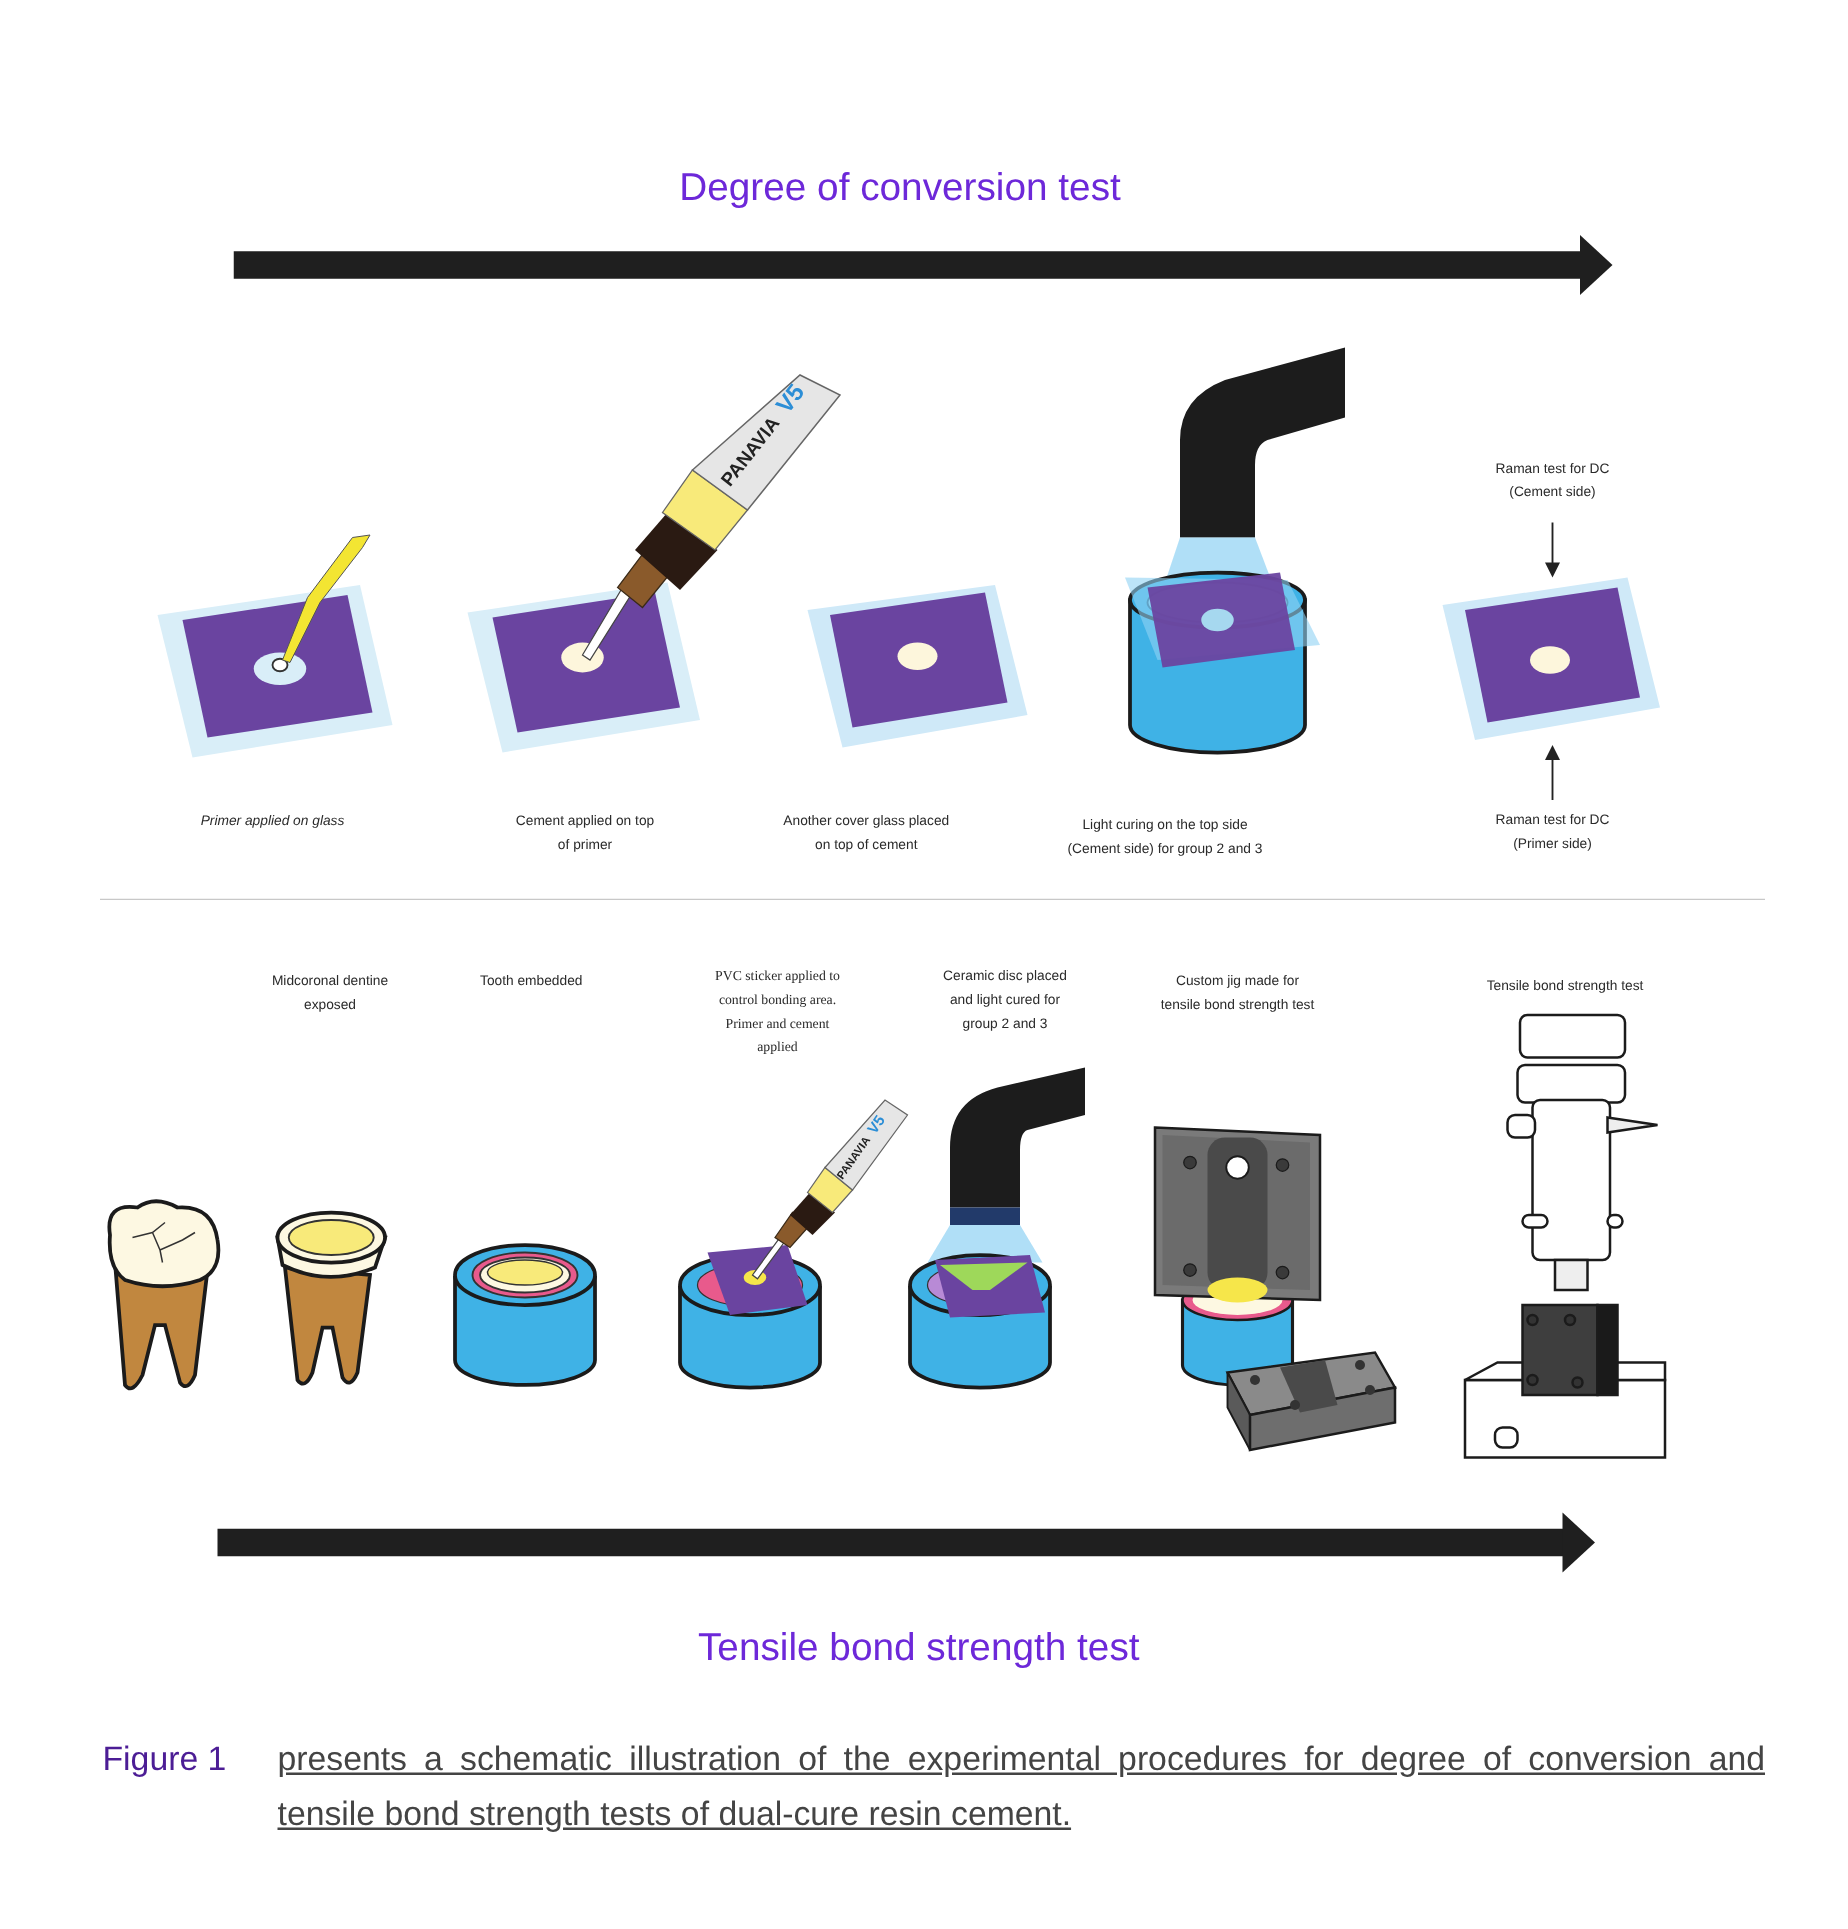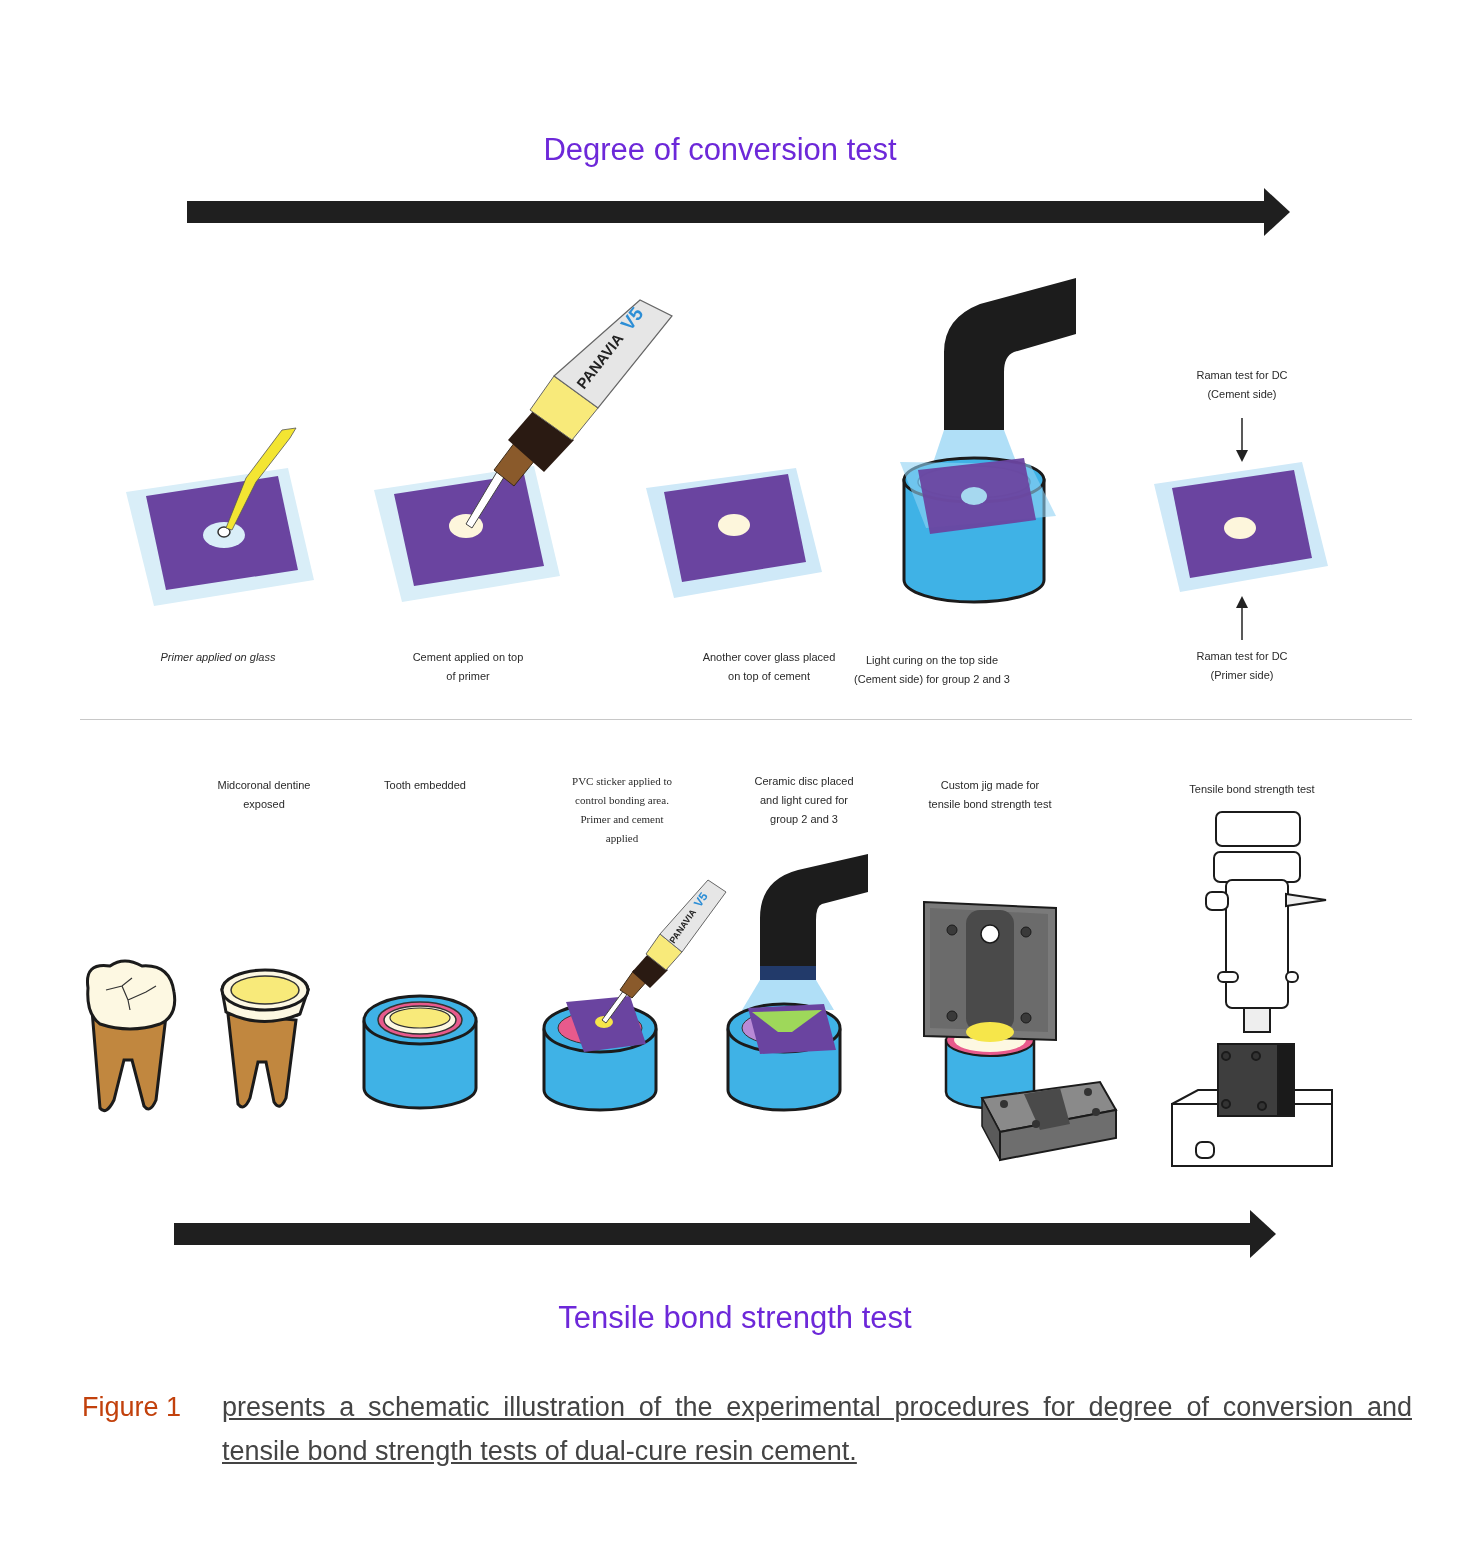--- a/index.html
+++ b/index.html
@@ -184,7 +184,7 @@
 <div class="lbl" style="left:138px; top:648px; width:160px;font-style:italic;">Primer applied on glass</div>
 <div class="lbl" style="left:388px; top:648px; width:160px;">Cement applied on top
 of primer</div>
-<div class="lbl" style="left:684px; top:648px; width:170px;">Another cover glass placed
+<div class="lbl" style="left:608px; top:648px; width:170px;">Another cover glass placed
 on top of cement</div>
 <div class="lbl" style="left:832px; top:651px; width:200px;">Light curing on the top side
 (Cement side) for group 2 and 3</div>

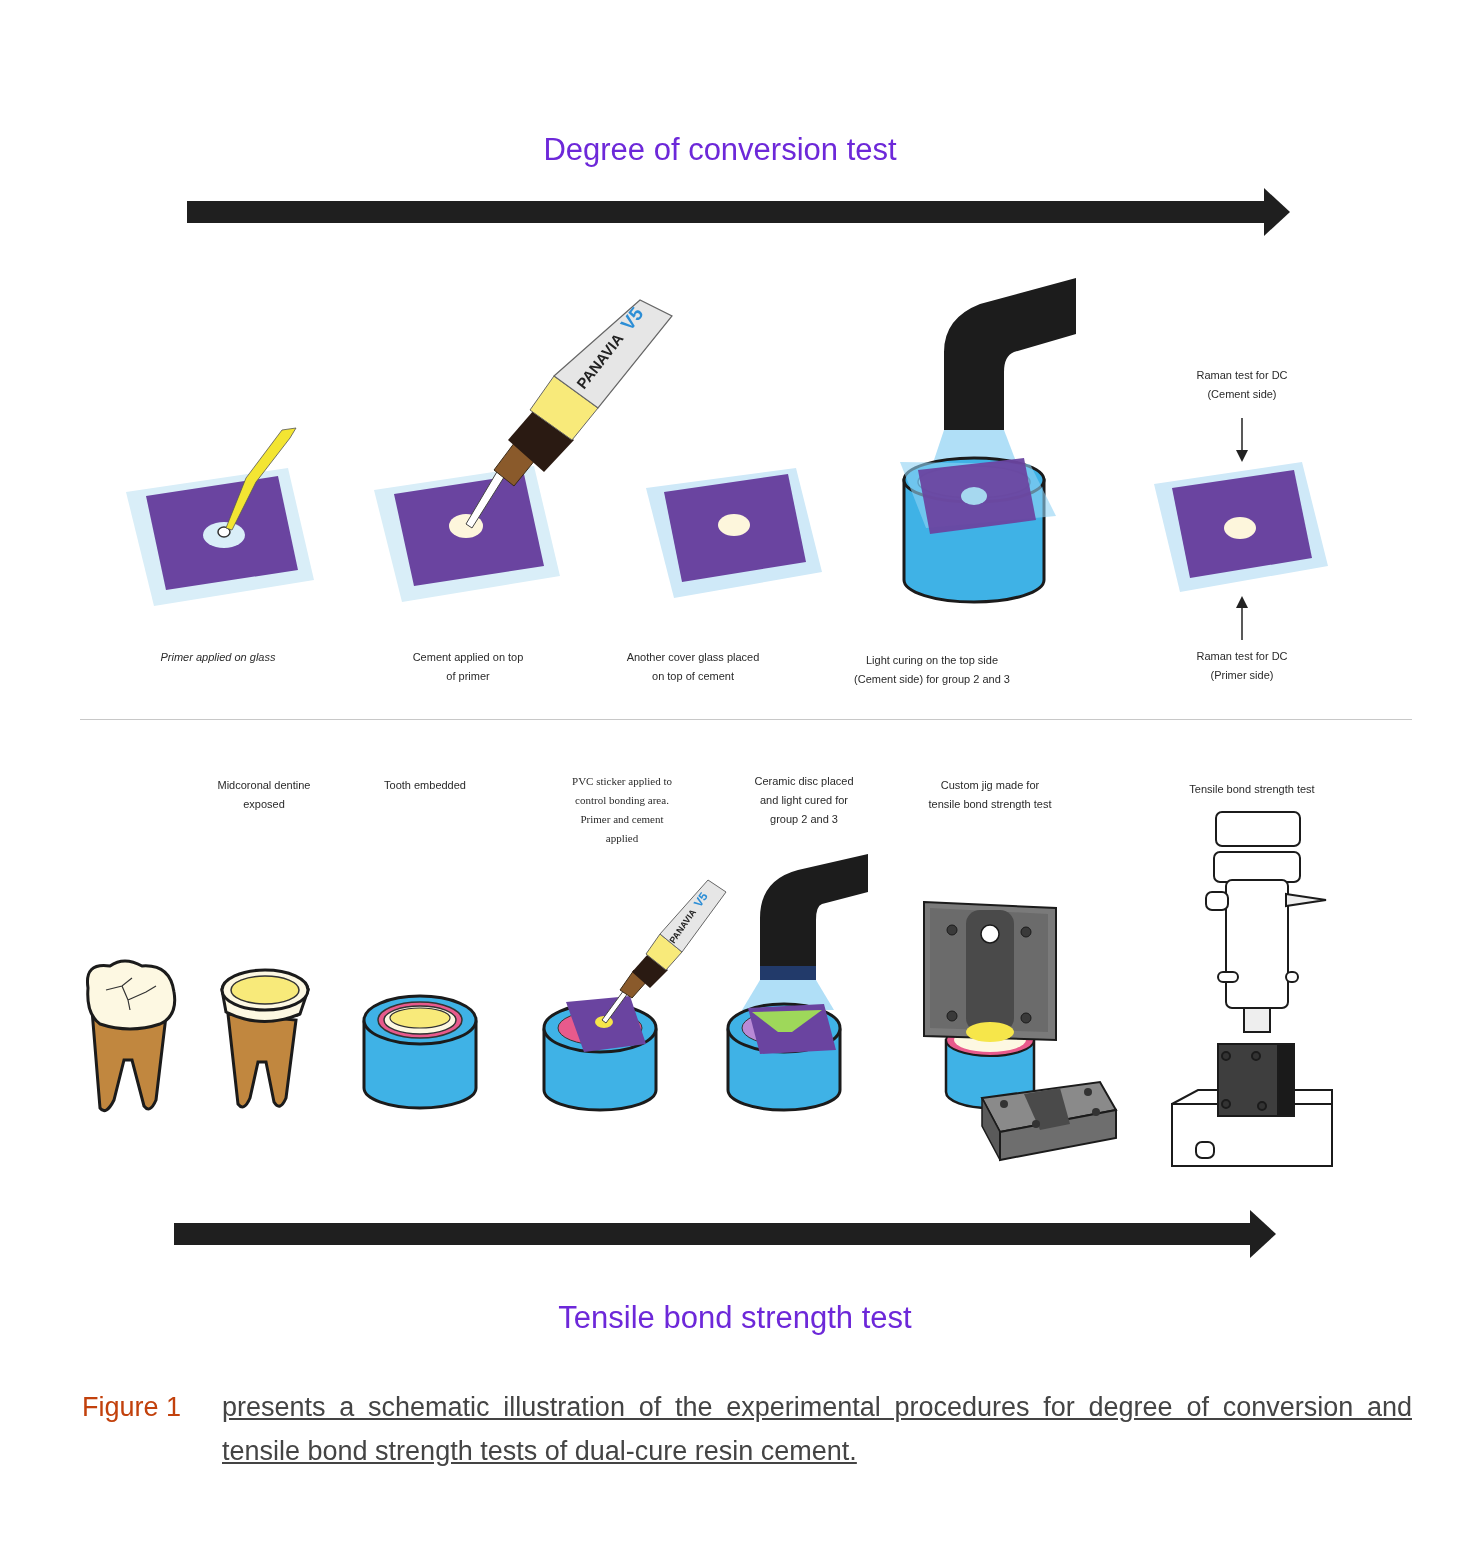--- a/index.html
+++ b/index.html
@@ -8,7 +8,7 @@
   .lbl { position: absolute; font-size: 11px; line-height: 19px; color: #2a2a2a; text-align: center; white-space: pre-line; }
   .divider { position: absolute; left: 80px; top: 719px; width: 1332px; height: 1px; background: #c8c8c8; }
   .caption { position: absolute; left: 82px; top: 1385px; width: 1330px; font-size: 27px; line-height: 44px; color: #444; }
-  .caption .fig { position: absolute; left: 0; top: 0; color: #c2410c; }
+  .caption .fig { position: absolute; left: 0; top: 0; color: #4c1d95; }
   .caption .txt { position: absolute; left: 140px; top: 0; width: 1190px; text-align: justify; text-decoration: underline; }
   svg { position: absolute; left: 0; top: 0; }
 </style>

